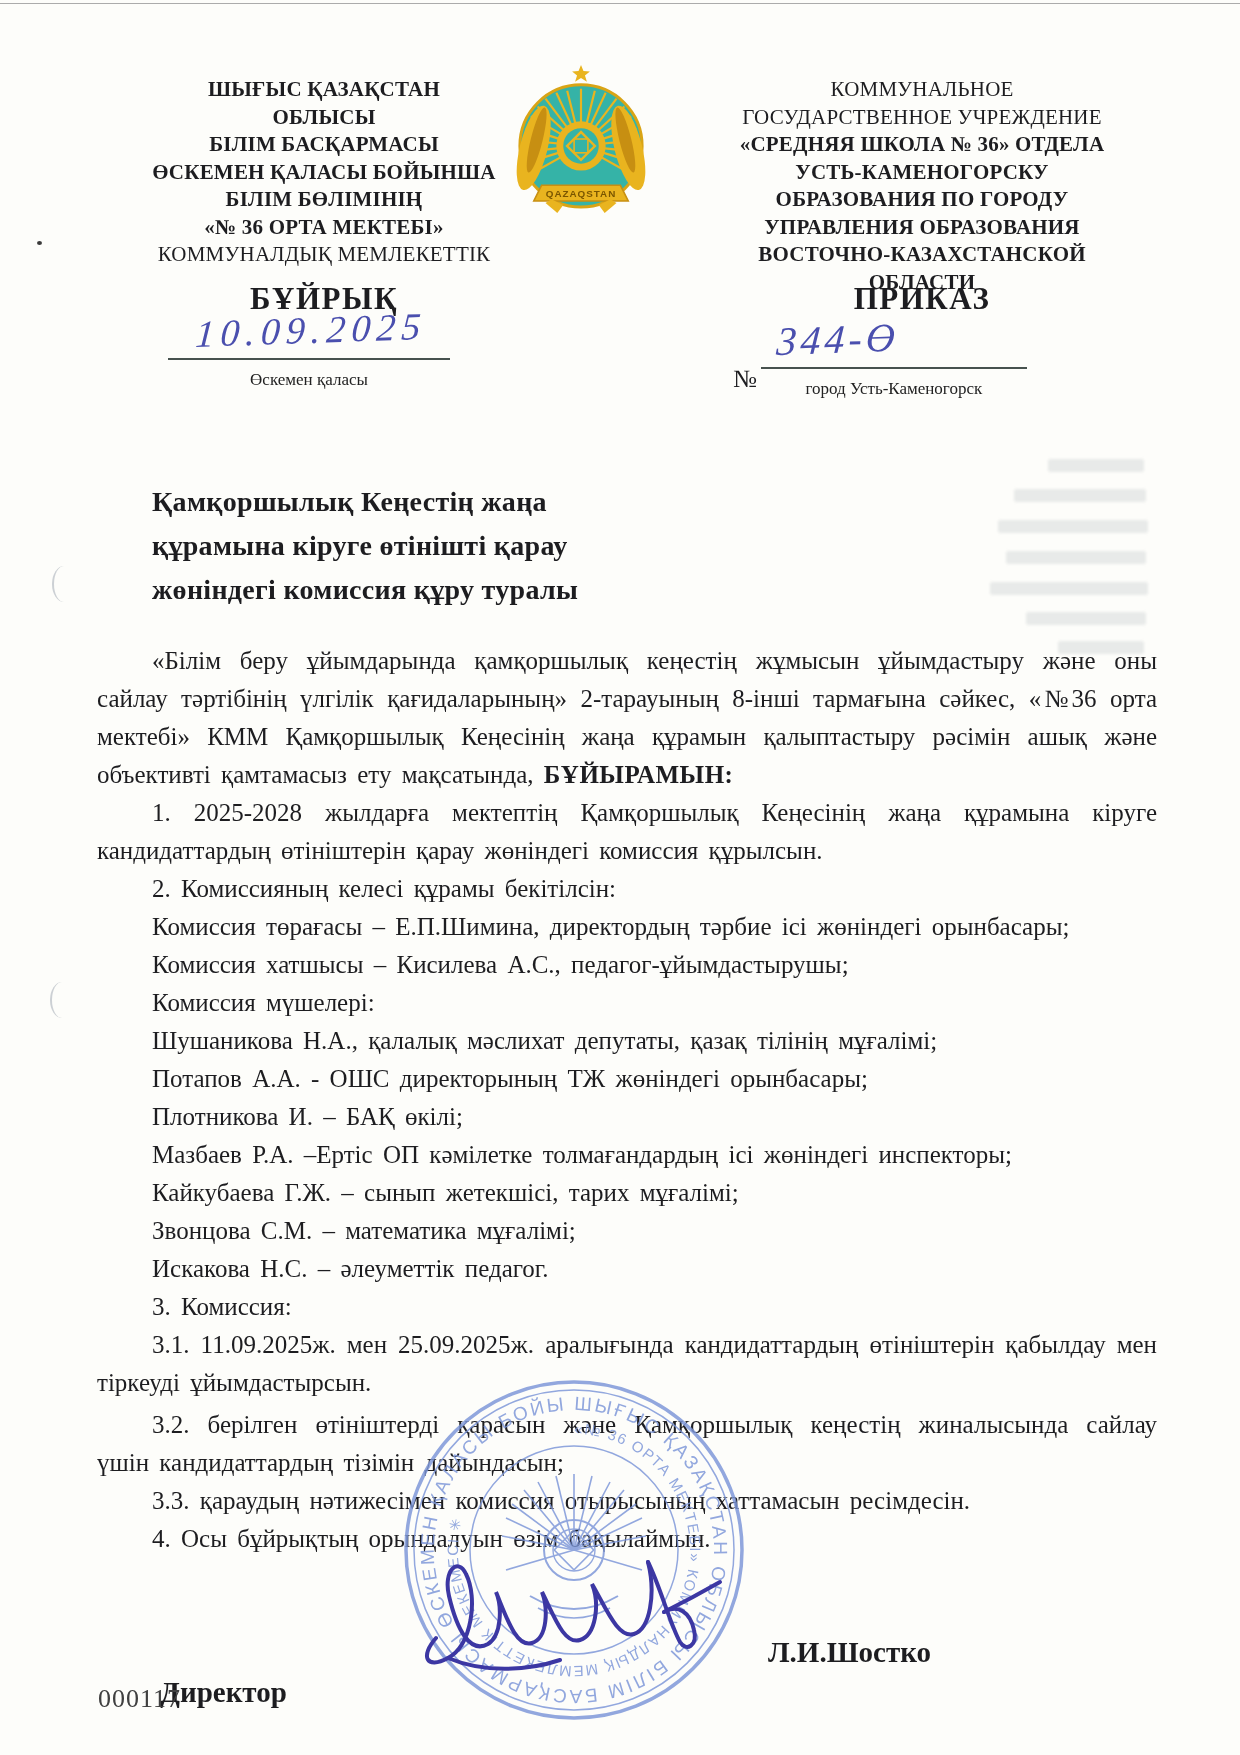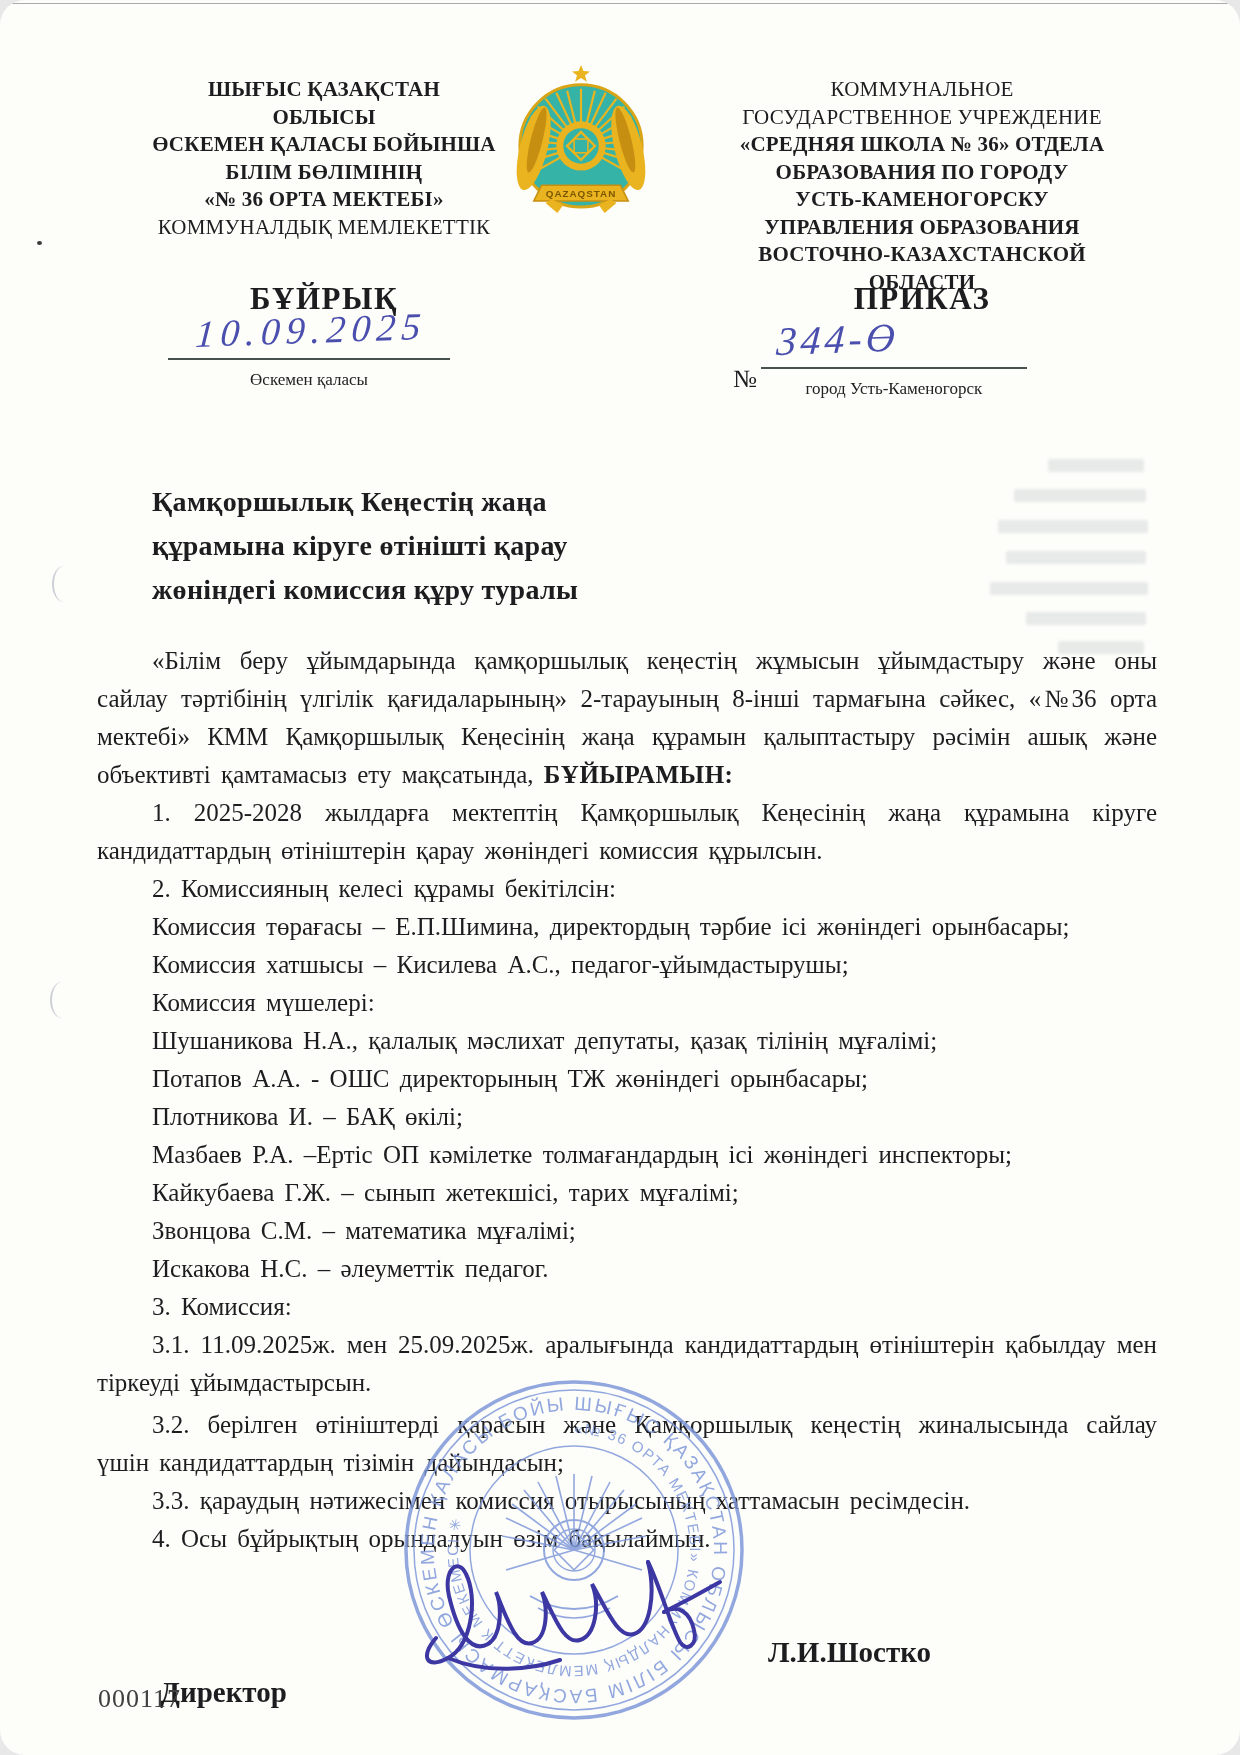--- a/index.html
+++ b/index.html
@@ -6,7 +6,7 @@
   .page{
     position:relative; width:1240px; height:1755px; margin:0 auto;
     background:#fdfdfa; overflow:hidden;
-    font-family:"Liberation Serif","DejaVu Serif",serif; color:#1d1d20;border-radius:25px;
+    font-family:"Liberation Serif","DejaVu Serif",serif; color:#1d1d20;
   }
   .top-edge{position:absolute;top:3px;left:0;right:0;height:1px;background:#ababab;}
   .dot-artifact{position:absolute;left:37px;top:241px;width:5px;height:4px;background:#3a3a3a;border-radius:50%;}

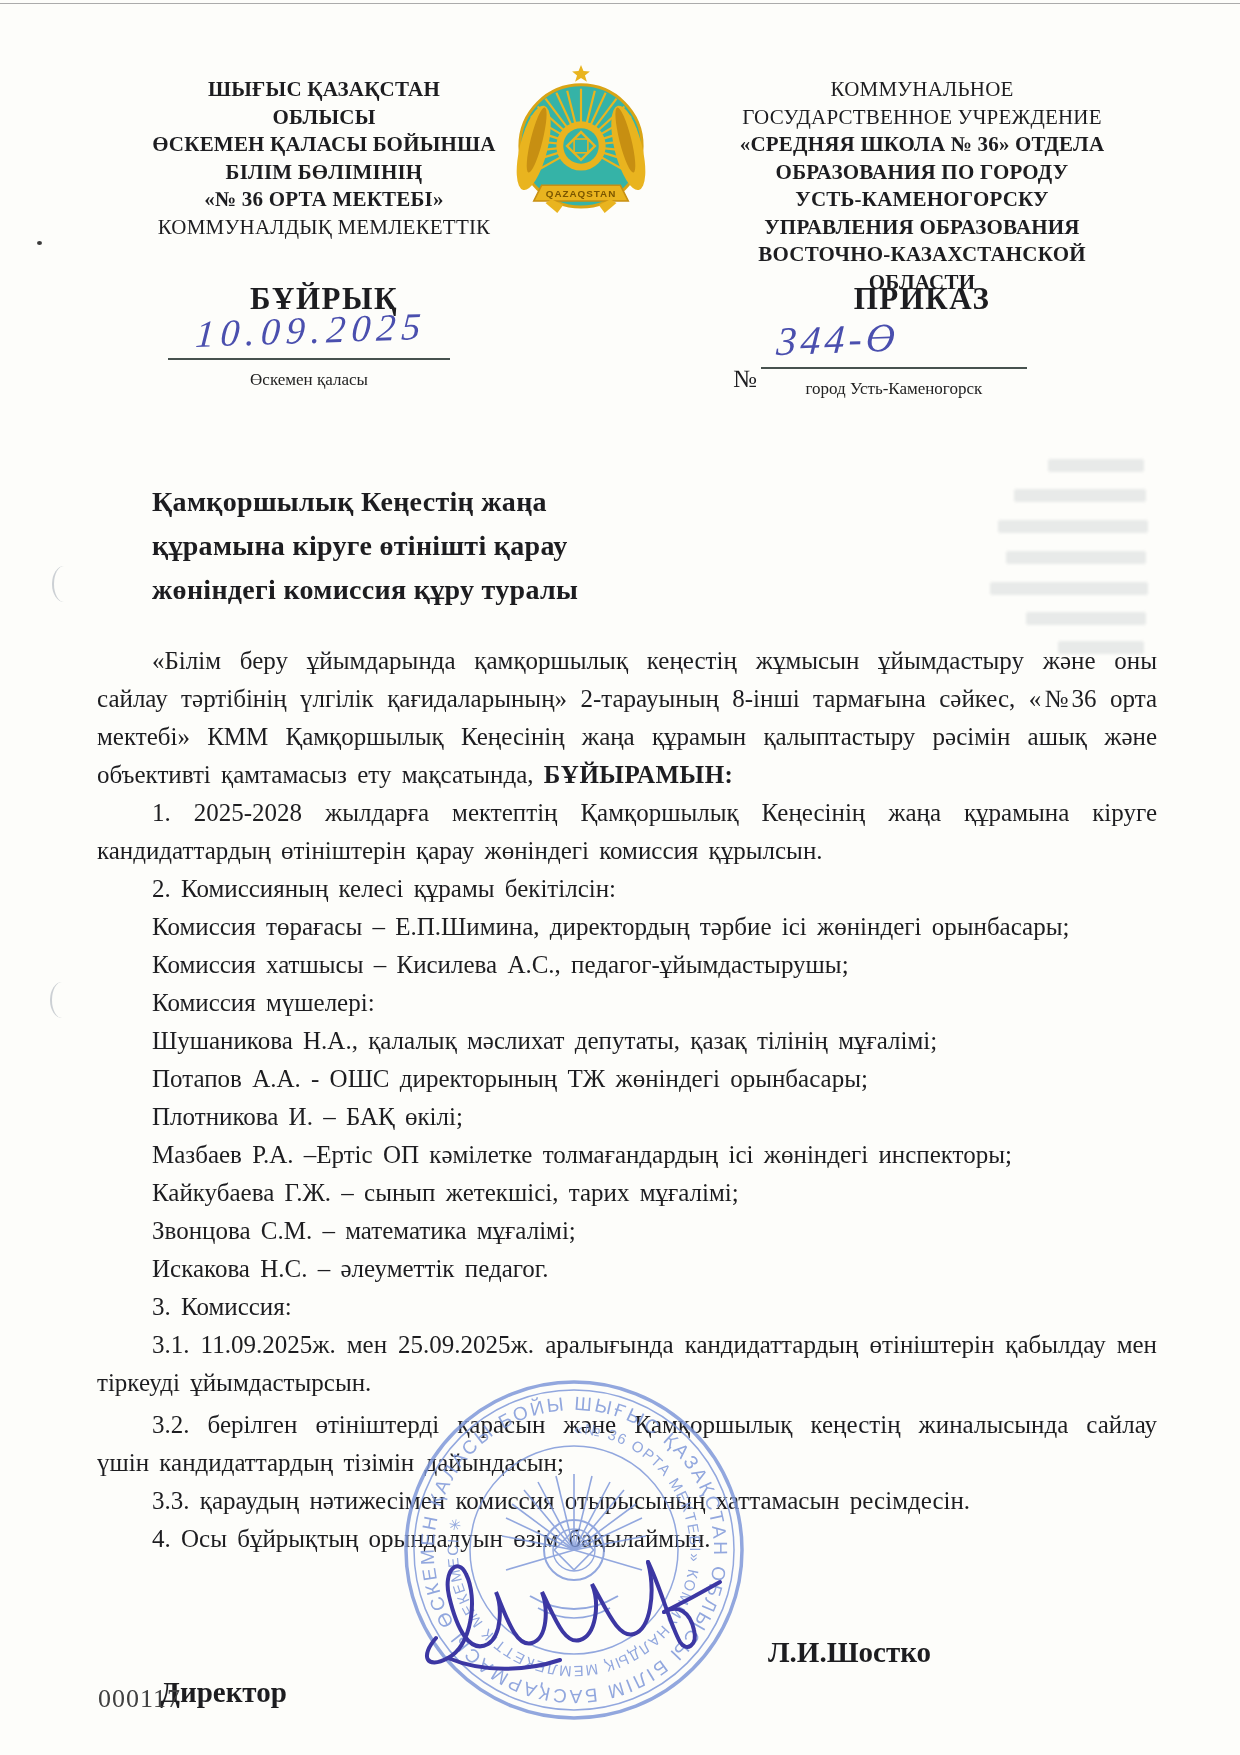--- a/index.html
+++ b/index.html
@@ -88,6 +88,7 @@
   <div class="header-left">
       <div class="hl-bold"><span>ШЫҒЫС ҚАЗАҚСТАН</span></div>
       <div class="hl-bold"><span>ОБЛЫСЫ</span></div>
+      <div class="hl-bold"><span>БІЛІМ БАСҚАРМАСЫ</span></div>
       <div class="hl-bold"><span>ӨСКЕМЕН ҚАЛАСЫ БОЙЫНША</span></div>
       <div class="hl-bold"><span>БІЛІМ БӨЛІМІНІҢ</span></div>
       <div class="hl-bold"><span>«№ 36 ОРТА МЕКТЕБІ»</span></div>

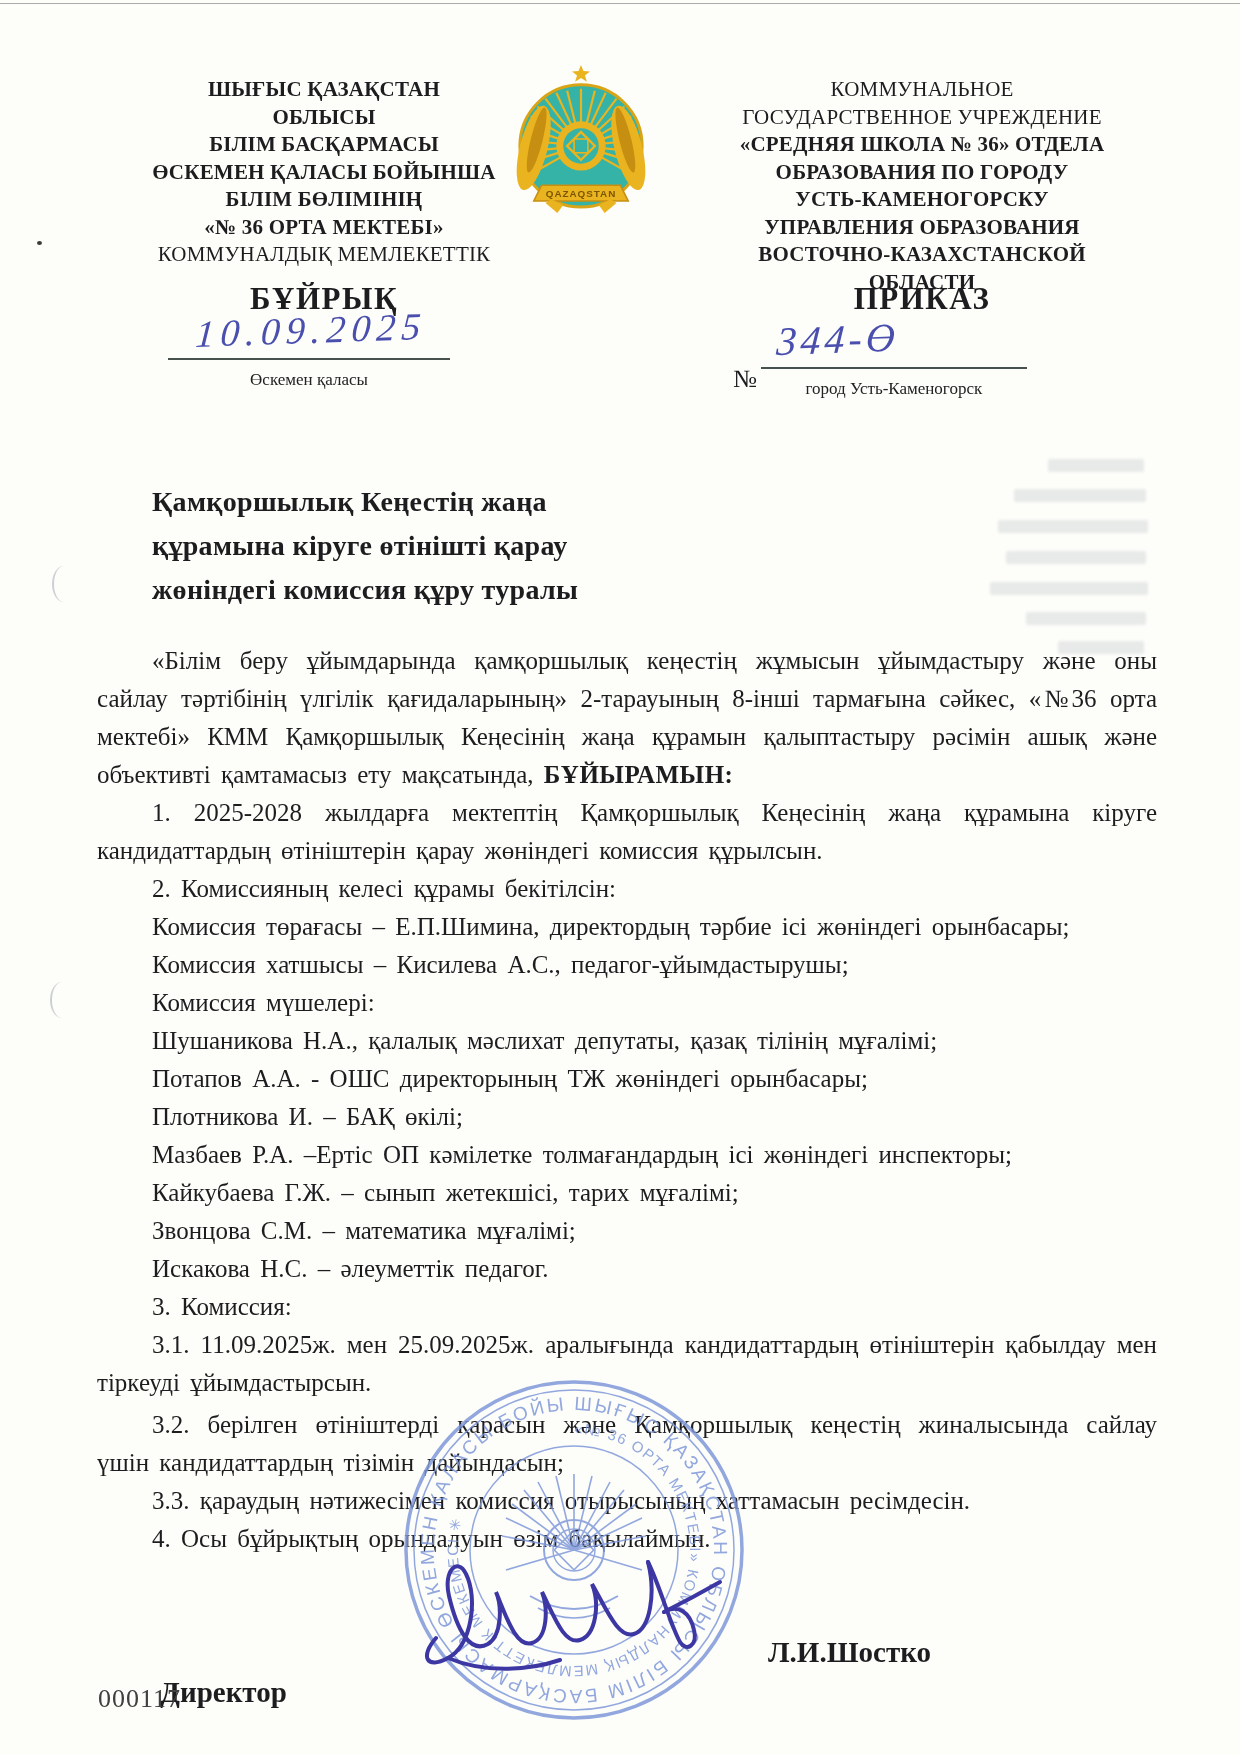--- a/index.html
+++ b/index.html
@@ -143,8 +143,8 @@
       <div><span>КОММУНАЛЬНОЕ</span></div>
       <div><span>ГОСУДАРСТВЕННОЕ УЧРЕЖДЕНИЕ</span></div>
       <div class="hl-bold"><span>«СРЕДНЯЯ ШКОЛА № 36» ОТДЕЛА</span></div>
+      <div class="hl-bold"><span>УСТЬ-КАМЕНОГОРСКУ</span></div>
       <div class="hl-bold"><span>ОБРАЗОВАНИЯ ПО ГОРОДУ</span></div>
-      <div class="hl-bold"><span>УСТЬ-КАМЕНОГОРСКУ</span></div>
       <div class="hl-bold"><span>УПРАВЛЕНИЯ ОБРАЗОВАНИЯ</span></div>
       <div class="hl-bold"><span>ВОСТОЧНО-КАЗАХСТАНСКОЙ</span></div>
       <div class="hl-bold"><span>ОБЛАСТИ</span></div>

